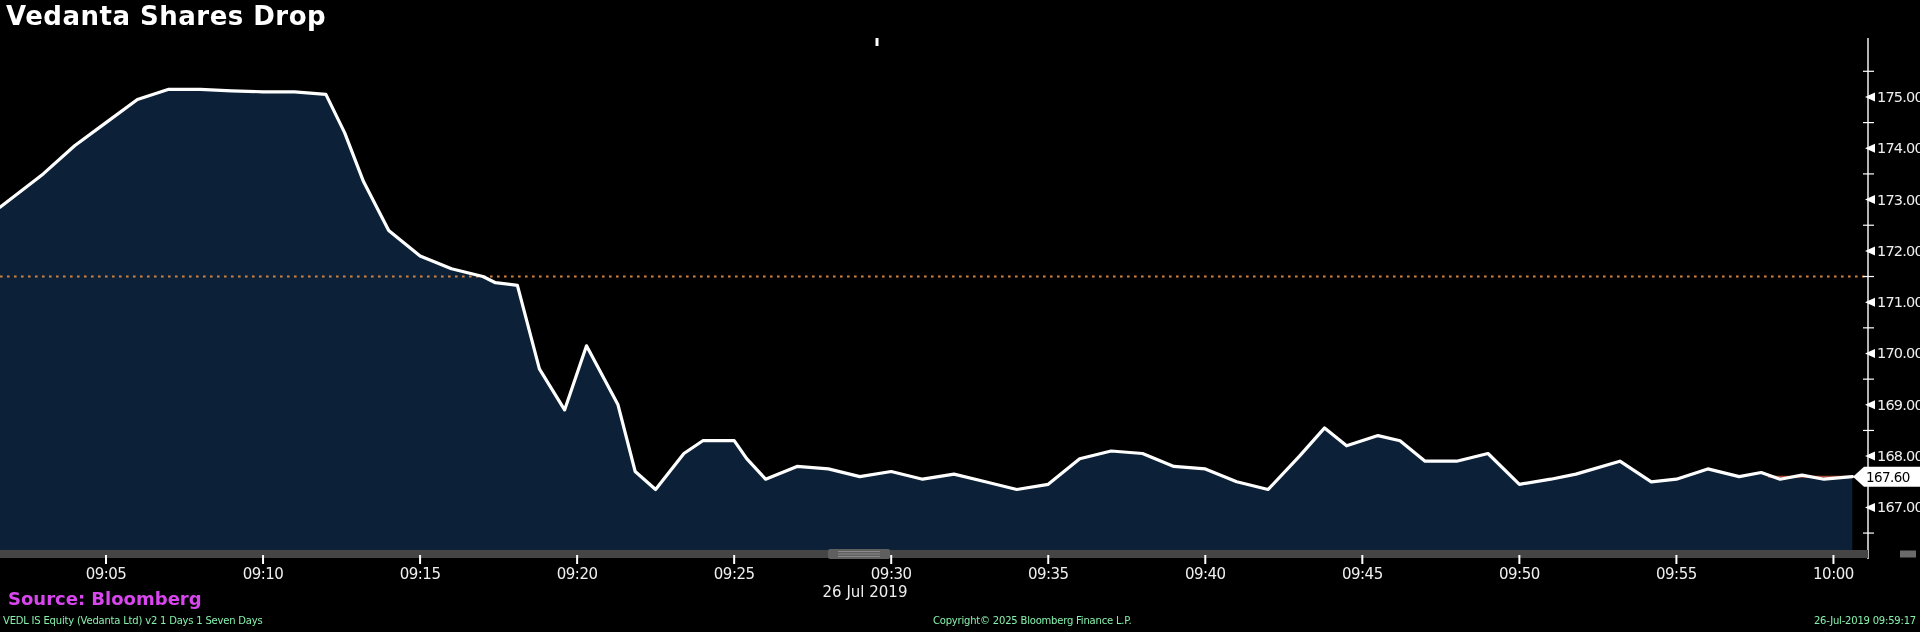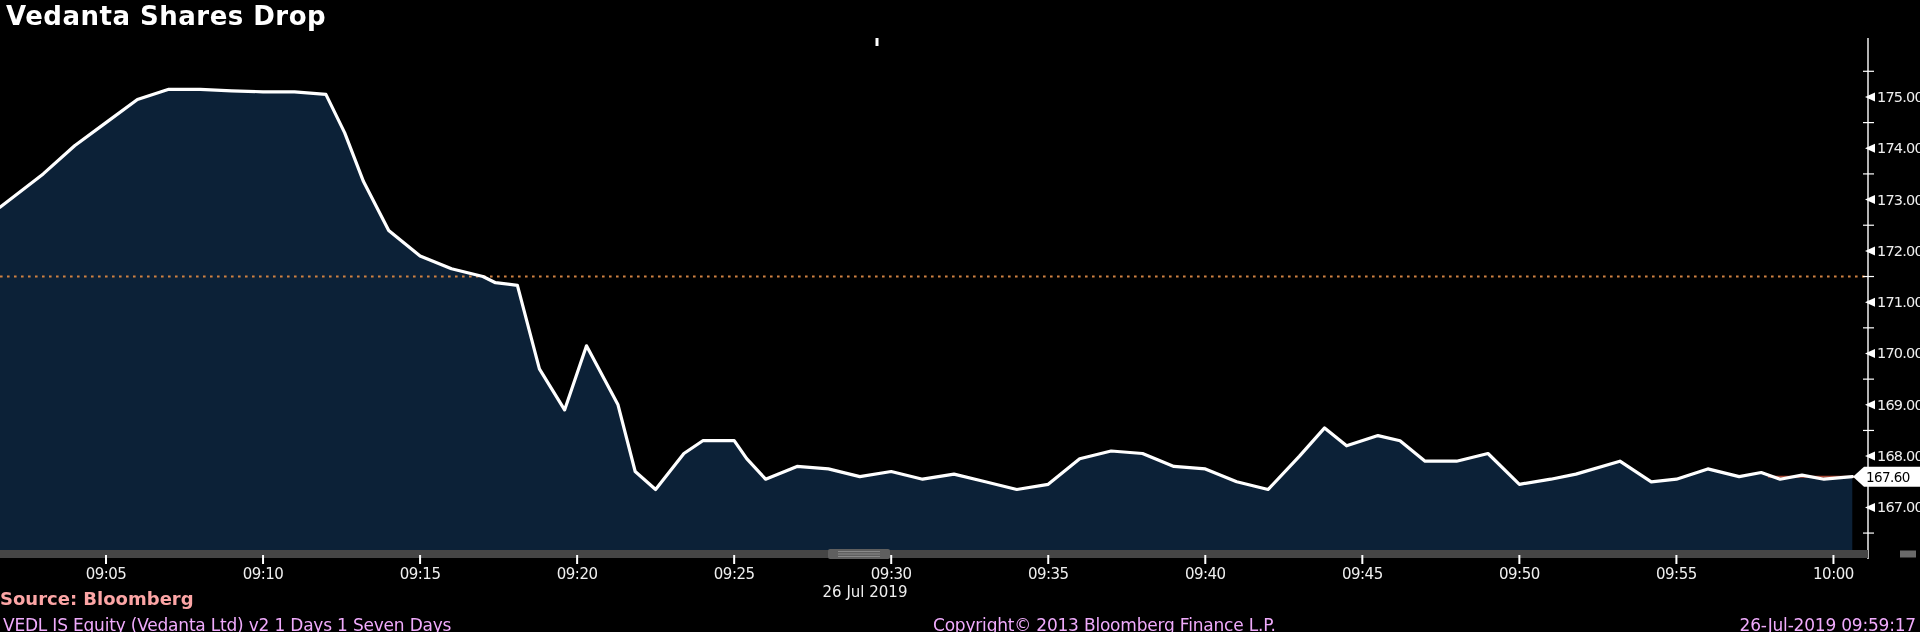--- a/index.html
+++ b/index.html
@@ -8,7 +8,7 @@
   .chart-title{position:absolute;left:6px;top:1px;color:#fff;font-size:26px;font-weight:bold;
                letter-spacing:0.5px;white-space:nowrap;}
   #chart-svg{position:absolute;left:0;top:0;}
-  .source-line{position:absolute;left:0;top:588px;color:#fca5a5;font-size:18px;font-weight:bold;
+  .source-line{position:absolute;left:8px;top:588px;color:#d946ef;font-size:18px;font-weight:bold;
                white-space:nowrap;}
   .footer{position:absolute;left:0;top:614px;width:1920px;height:18px;color:#f0abfc;
           font-size:17px;letter-spacing:-0.2px;}

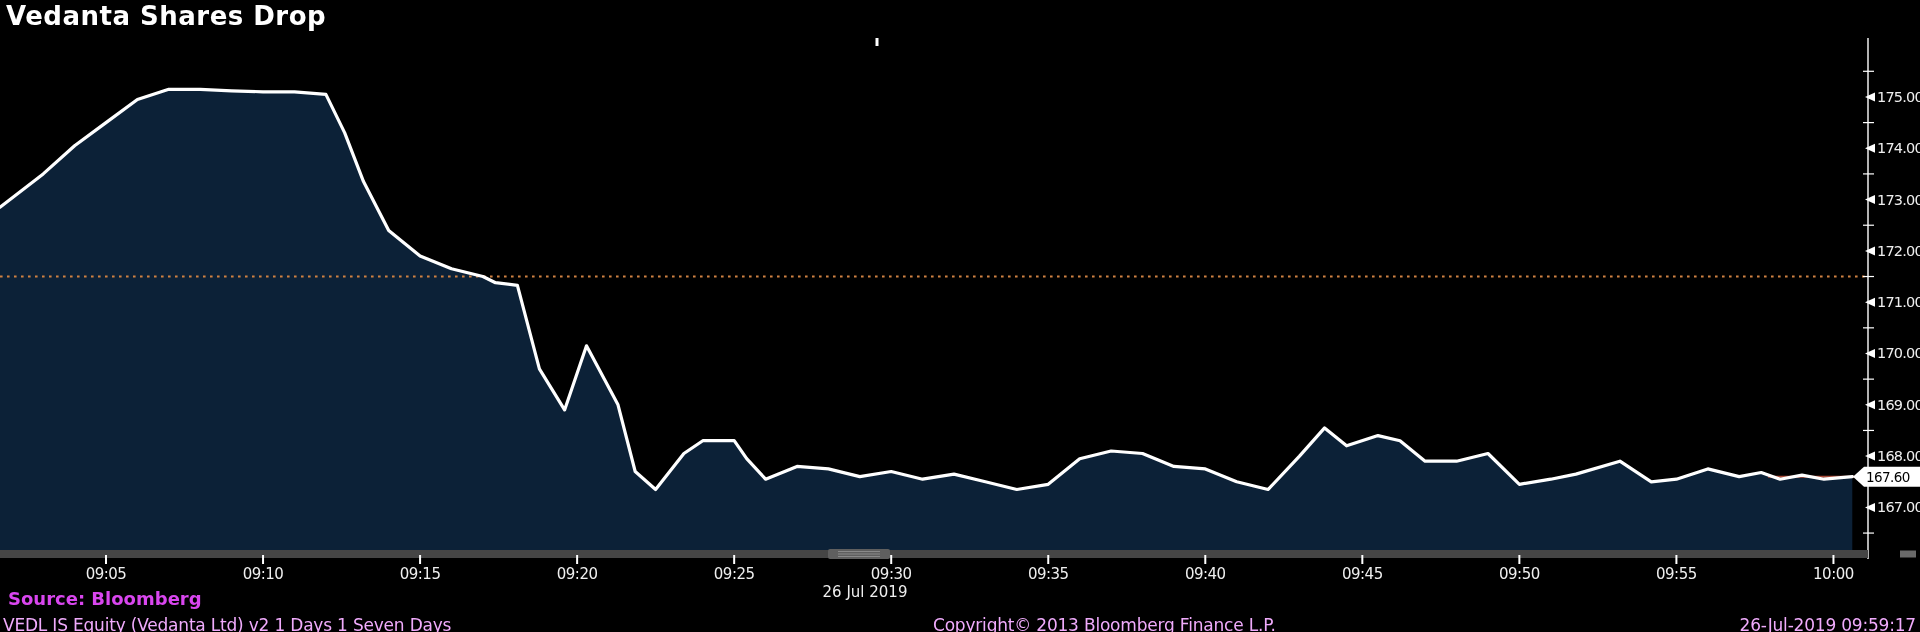--- a/index.html
+++ b/index.html
@@ -10,8 +10,8 @@
   #chart-svg{position:absolute;left:0;top:0;}
   .source-line{position:absolute;left:8px;top:588px;color:#d946ef;font-size:18px;font-weight:bold;
                white-space:nowrap;}
-  .footer{position:absolute;left:0;top:614px;width:1920px;height:18px;color:#f0abfc;
-          font-size:17px;letter-spacing:-0.2px;}
+  .footer{position:absolute;left:0;top:614px;width:1920px;height:18px;color:#86efac;
+          font-size:10px;letter-spacing:-0.2px;}
   .footer .f-left{position:absolute;left:3px;top:1px;white-space:nowrap;}
   .footer .f-center{position:absolute;left:933px;top:1px;white-space:nowrap;}
   .footer .f-right{position:absolute;right:4px;top:1px;white-space:nowrap;}

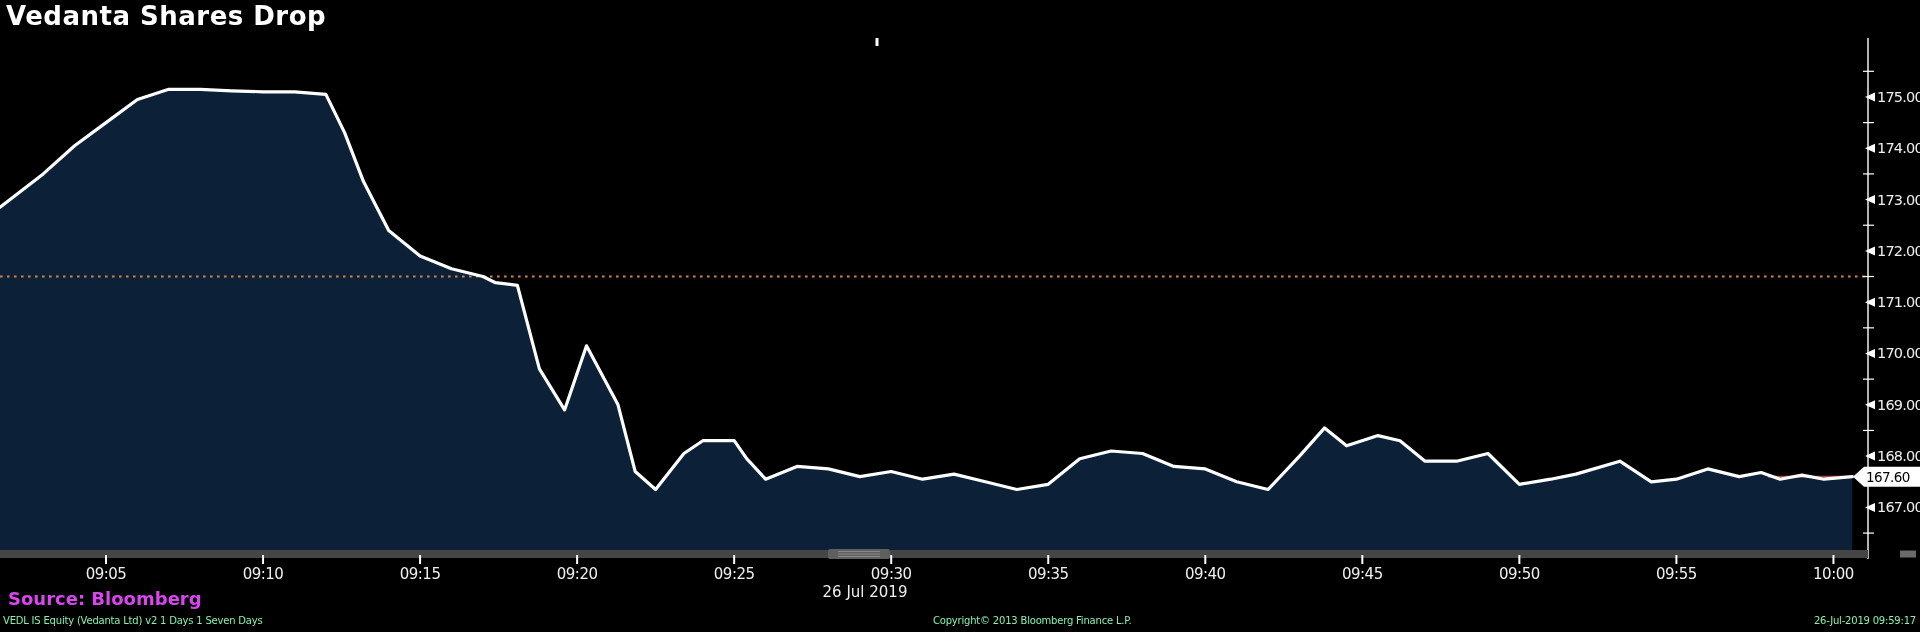--- a/index.html
+++ b/index.html
@@ -103,7 +103,7 @@
 
   <div class="footer">
     <span class="f-left">VEDL IS Equity (Vedanta Ltd) v2 1 Days 1 Seven Days</span>
-    <span class="f-center">Copyright© 2013 Bloomberg Finance L.P.</span>
+    <span class="f-center">Copyright© 2025 Bloomberg Finance L.P.</span>
     <span class="f-right">26-Jul-2019 09:59:17</span>
   </div>
 

